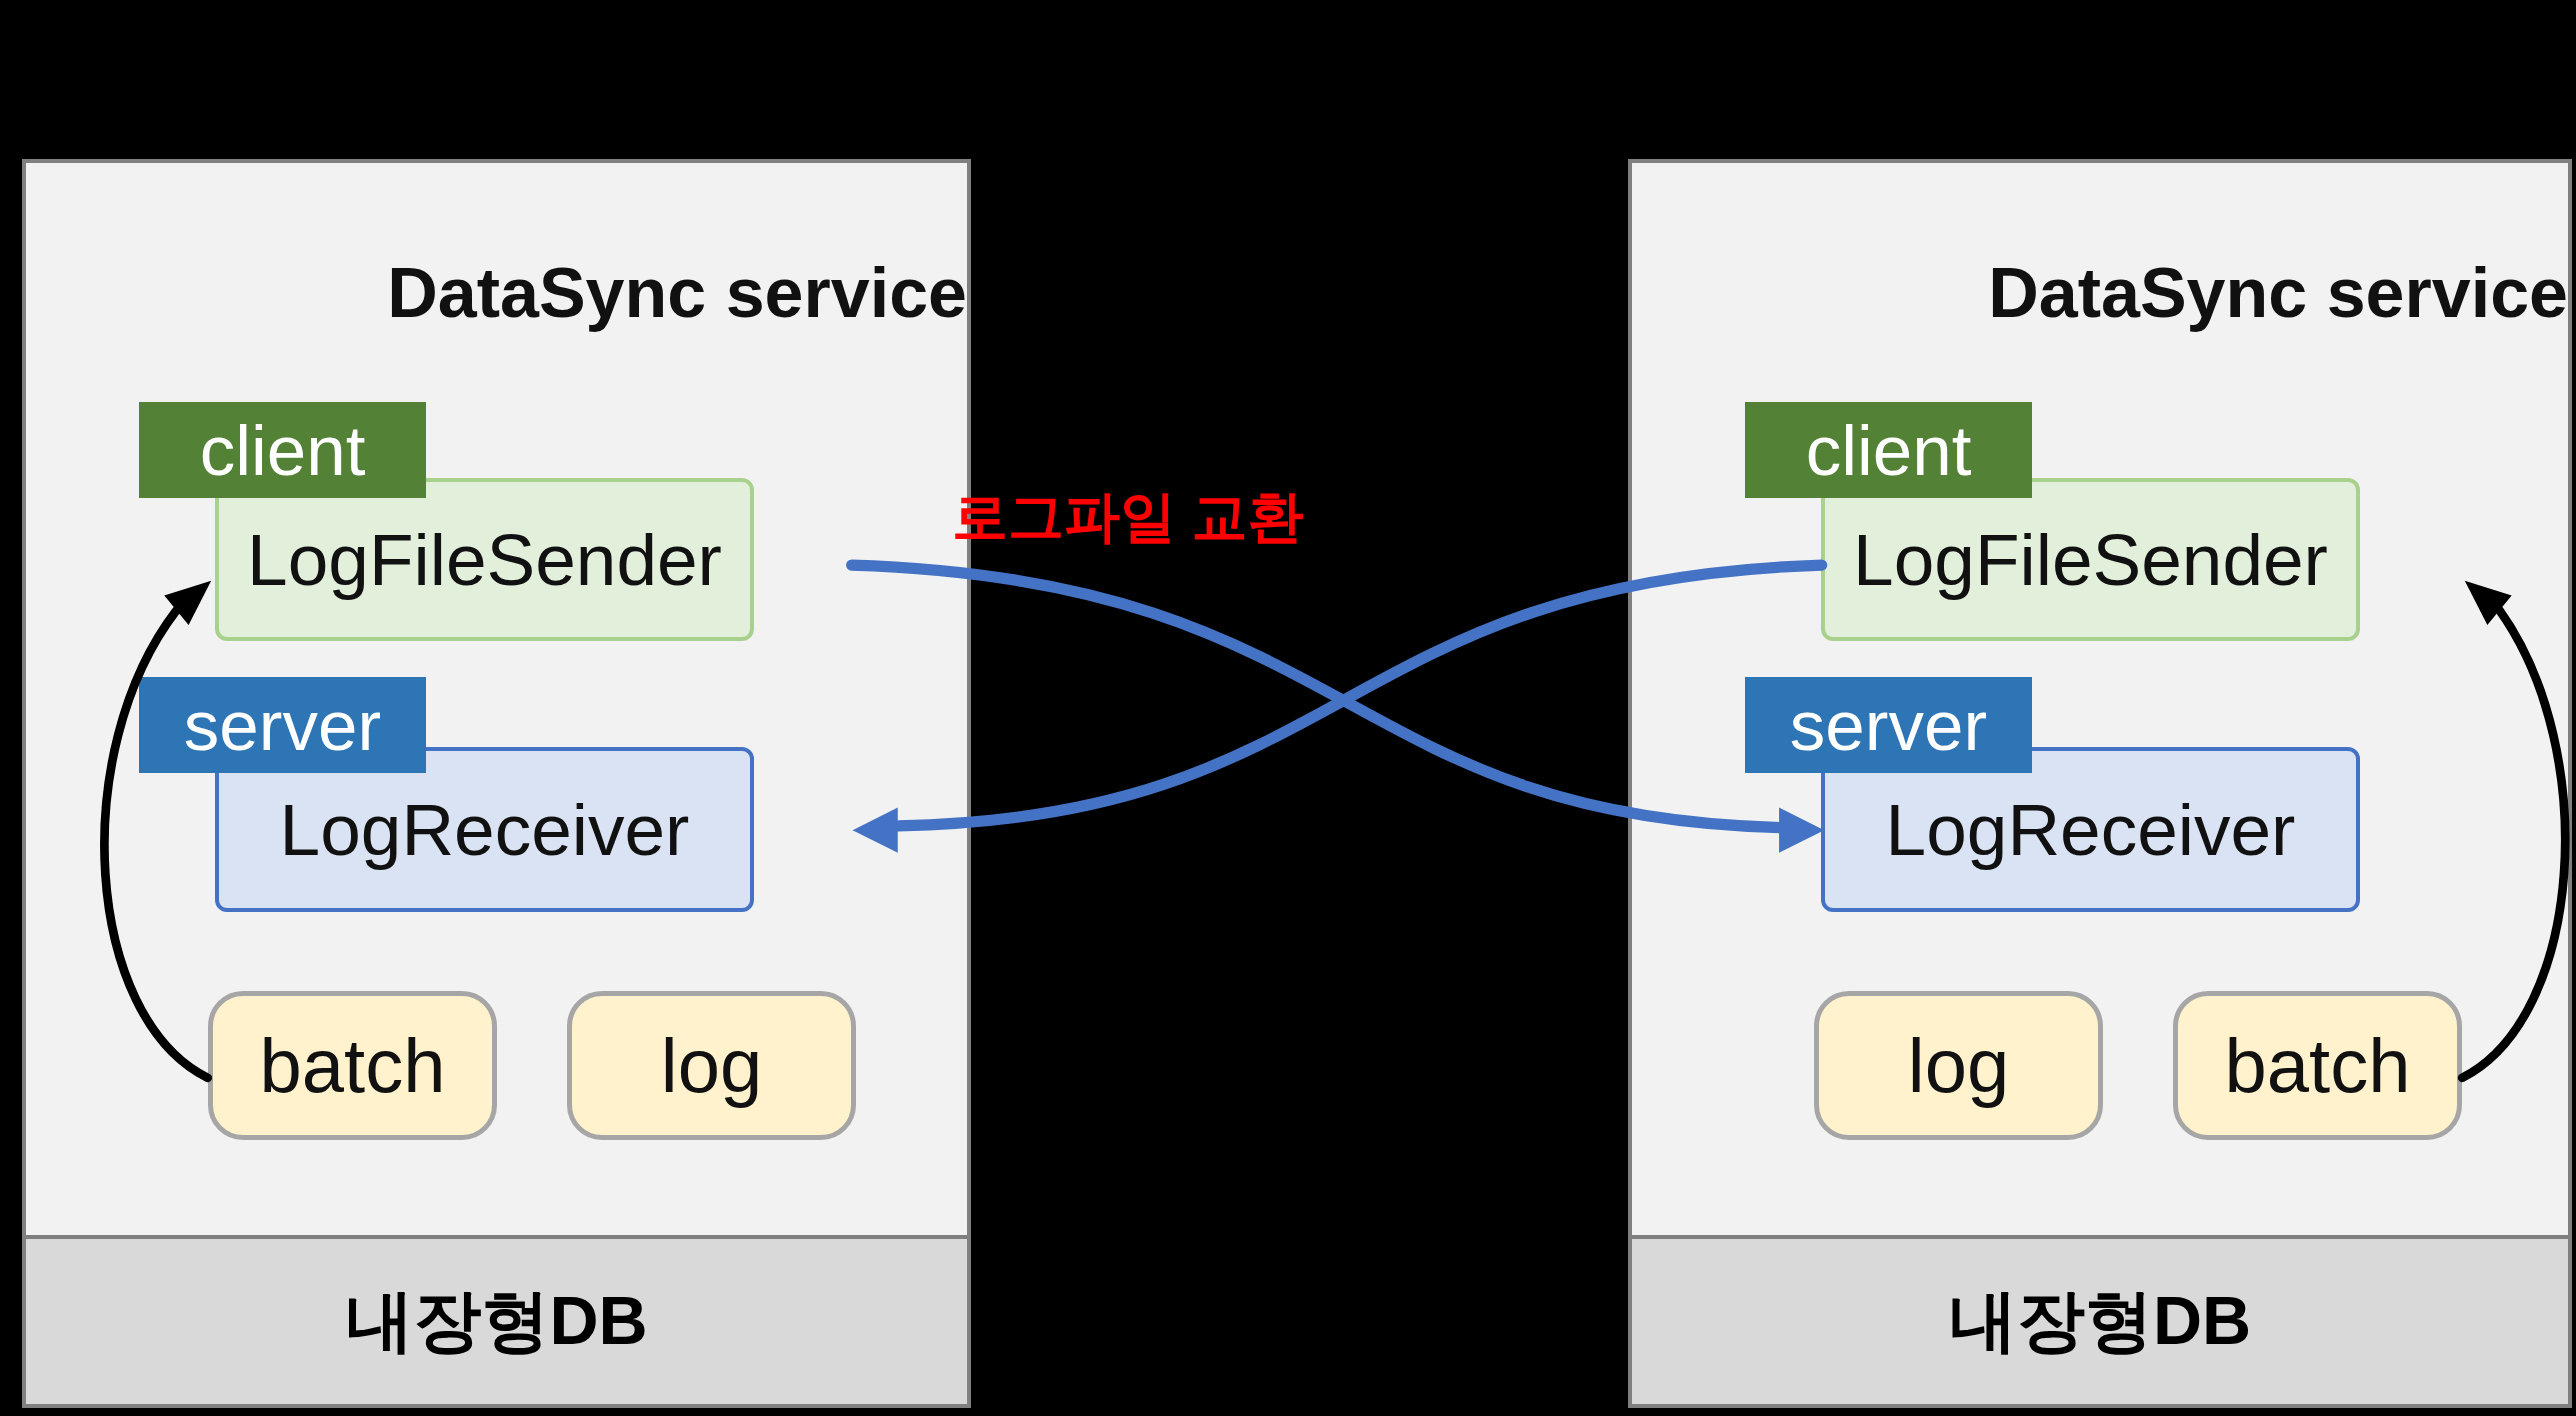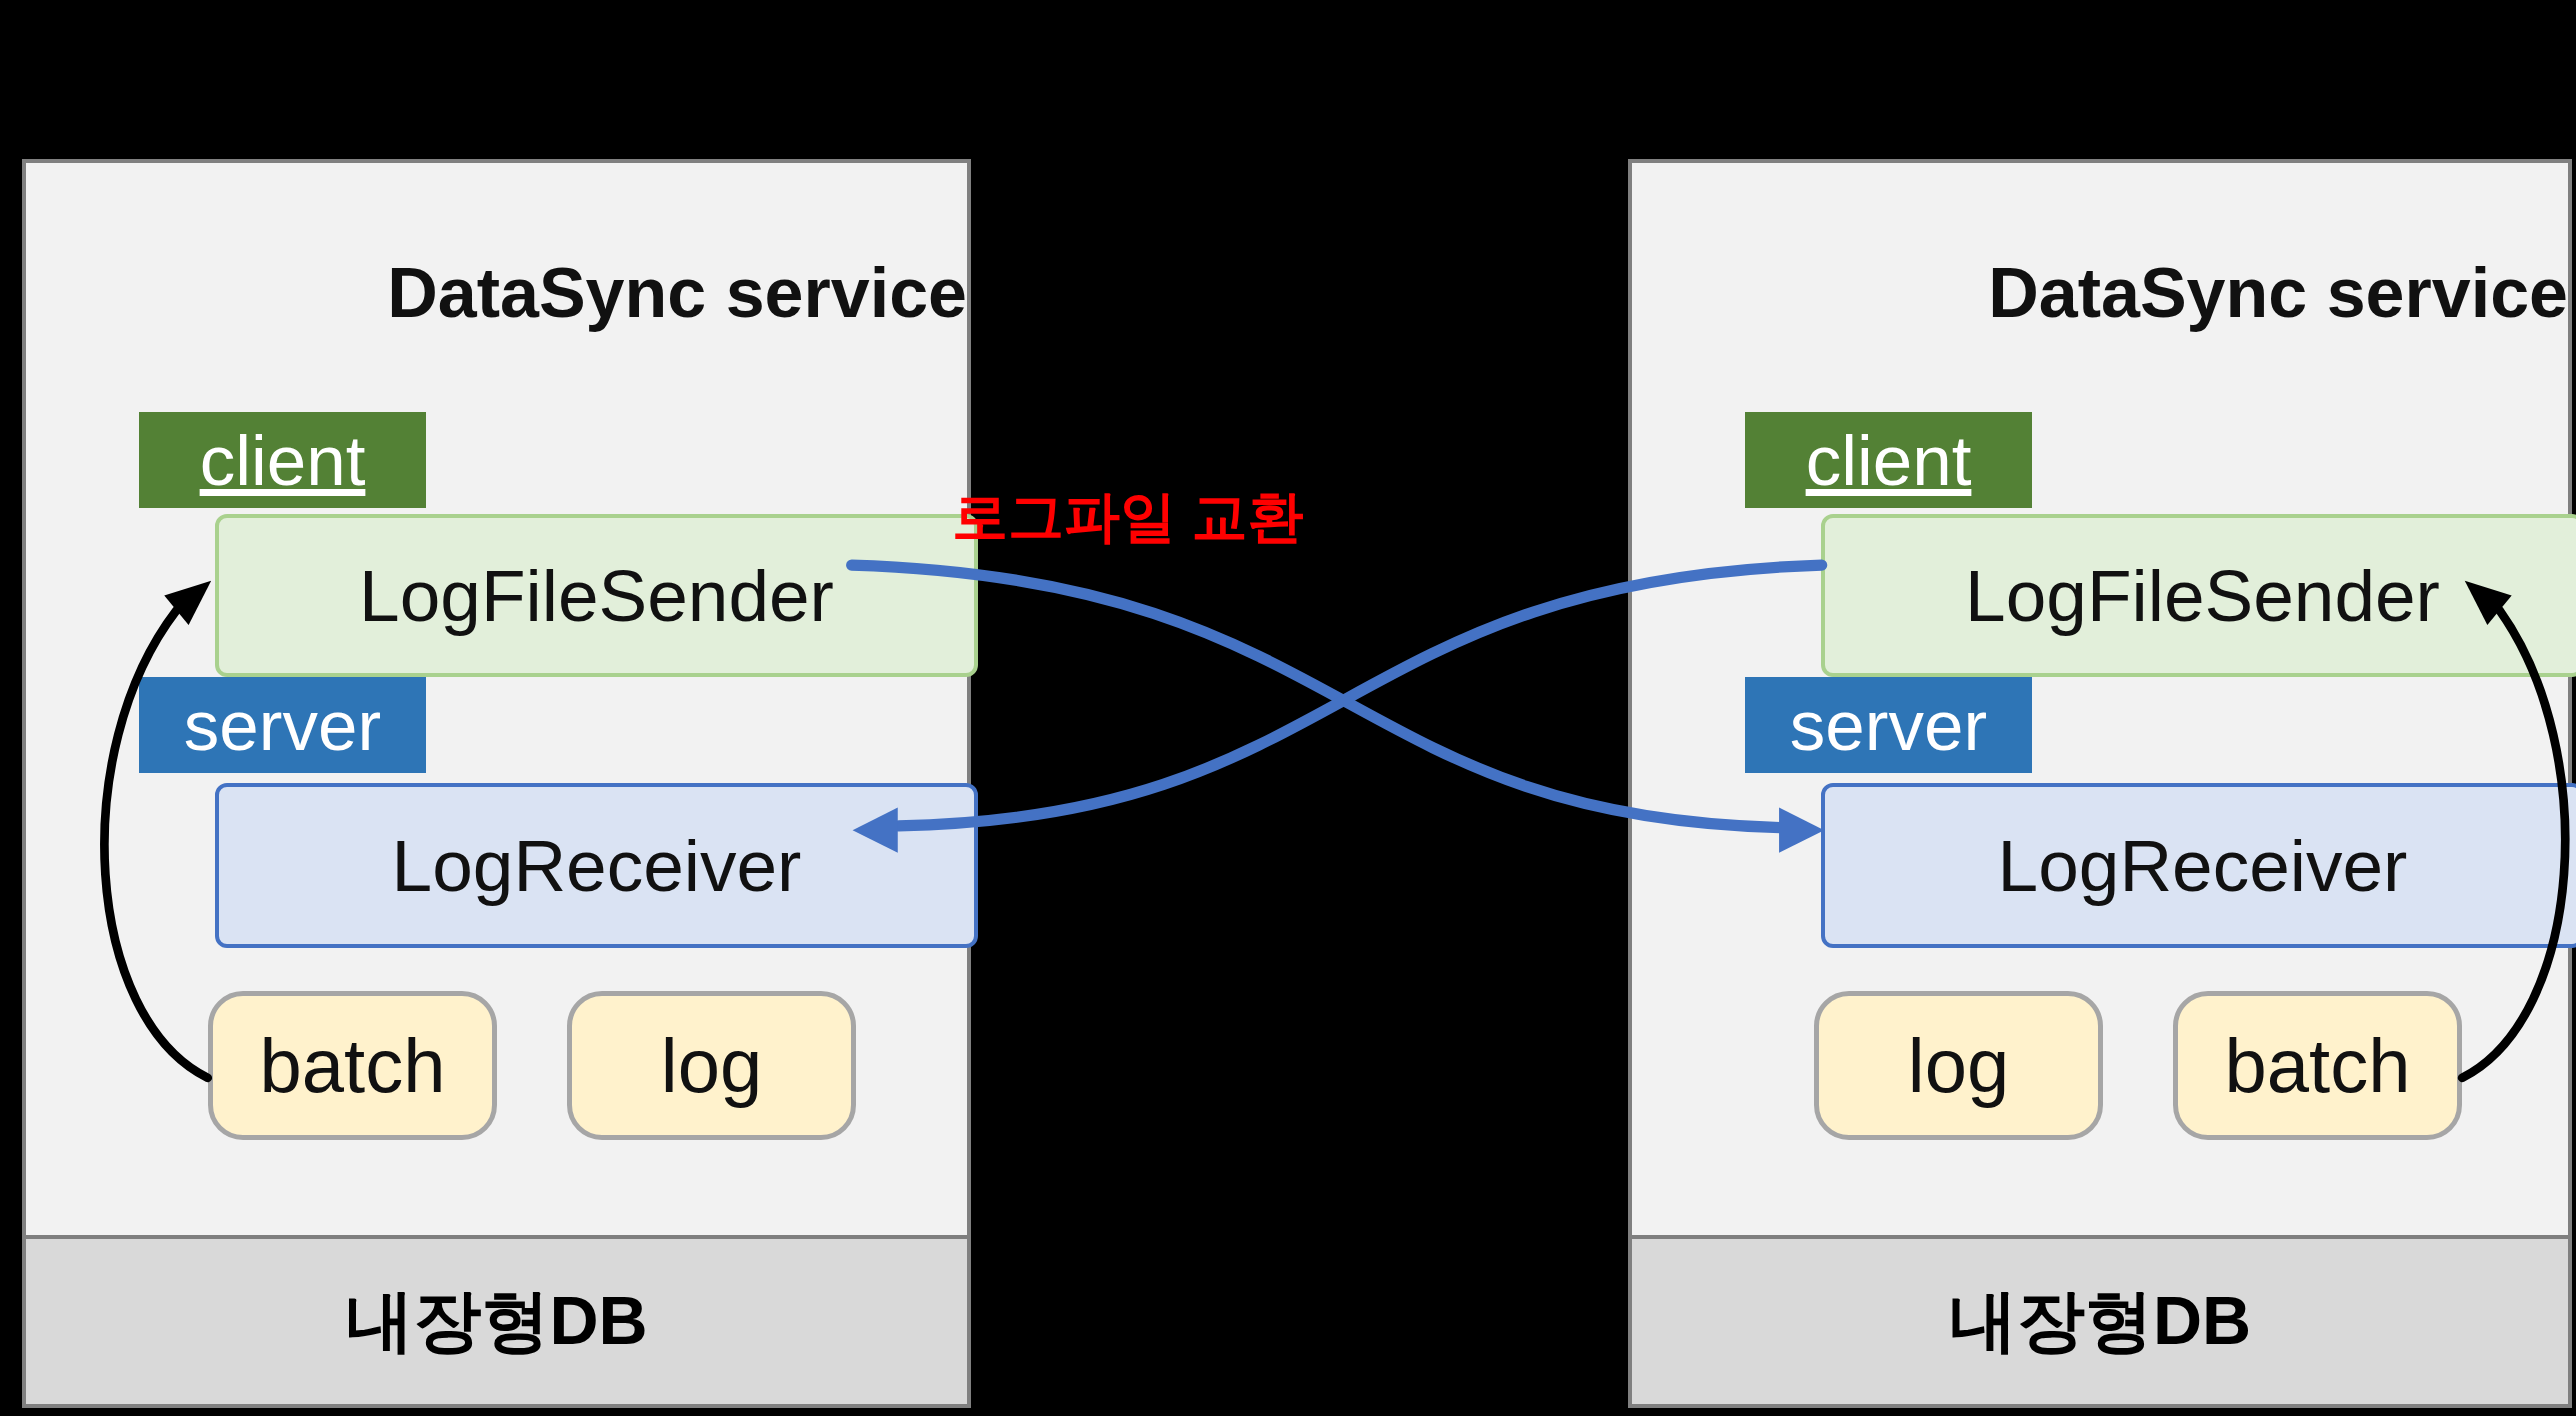--- a/index.html
+++ b/index.html
@@ -33,7 +33,7 @@
     display:flex;align-items:center;justify-content:center;
     color:#ffffff;font-size:71px;font-weight:400;
   }
-  .badge--green{top:249px;background:var(--badge_green);text-decoration:underline;}
+  .badge--green{top:239px;background:var(--badge_green);}
   .badge--blue{top:514px;background:var(--badge_blue);}
   .flow-box{
     position:absolute;left:189px;width:763px;box-sizing:border-box;z-index:2;

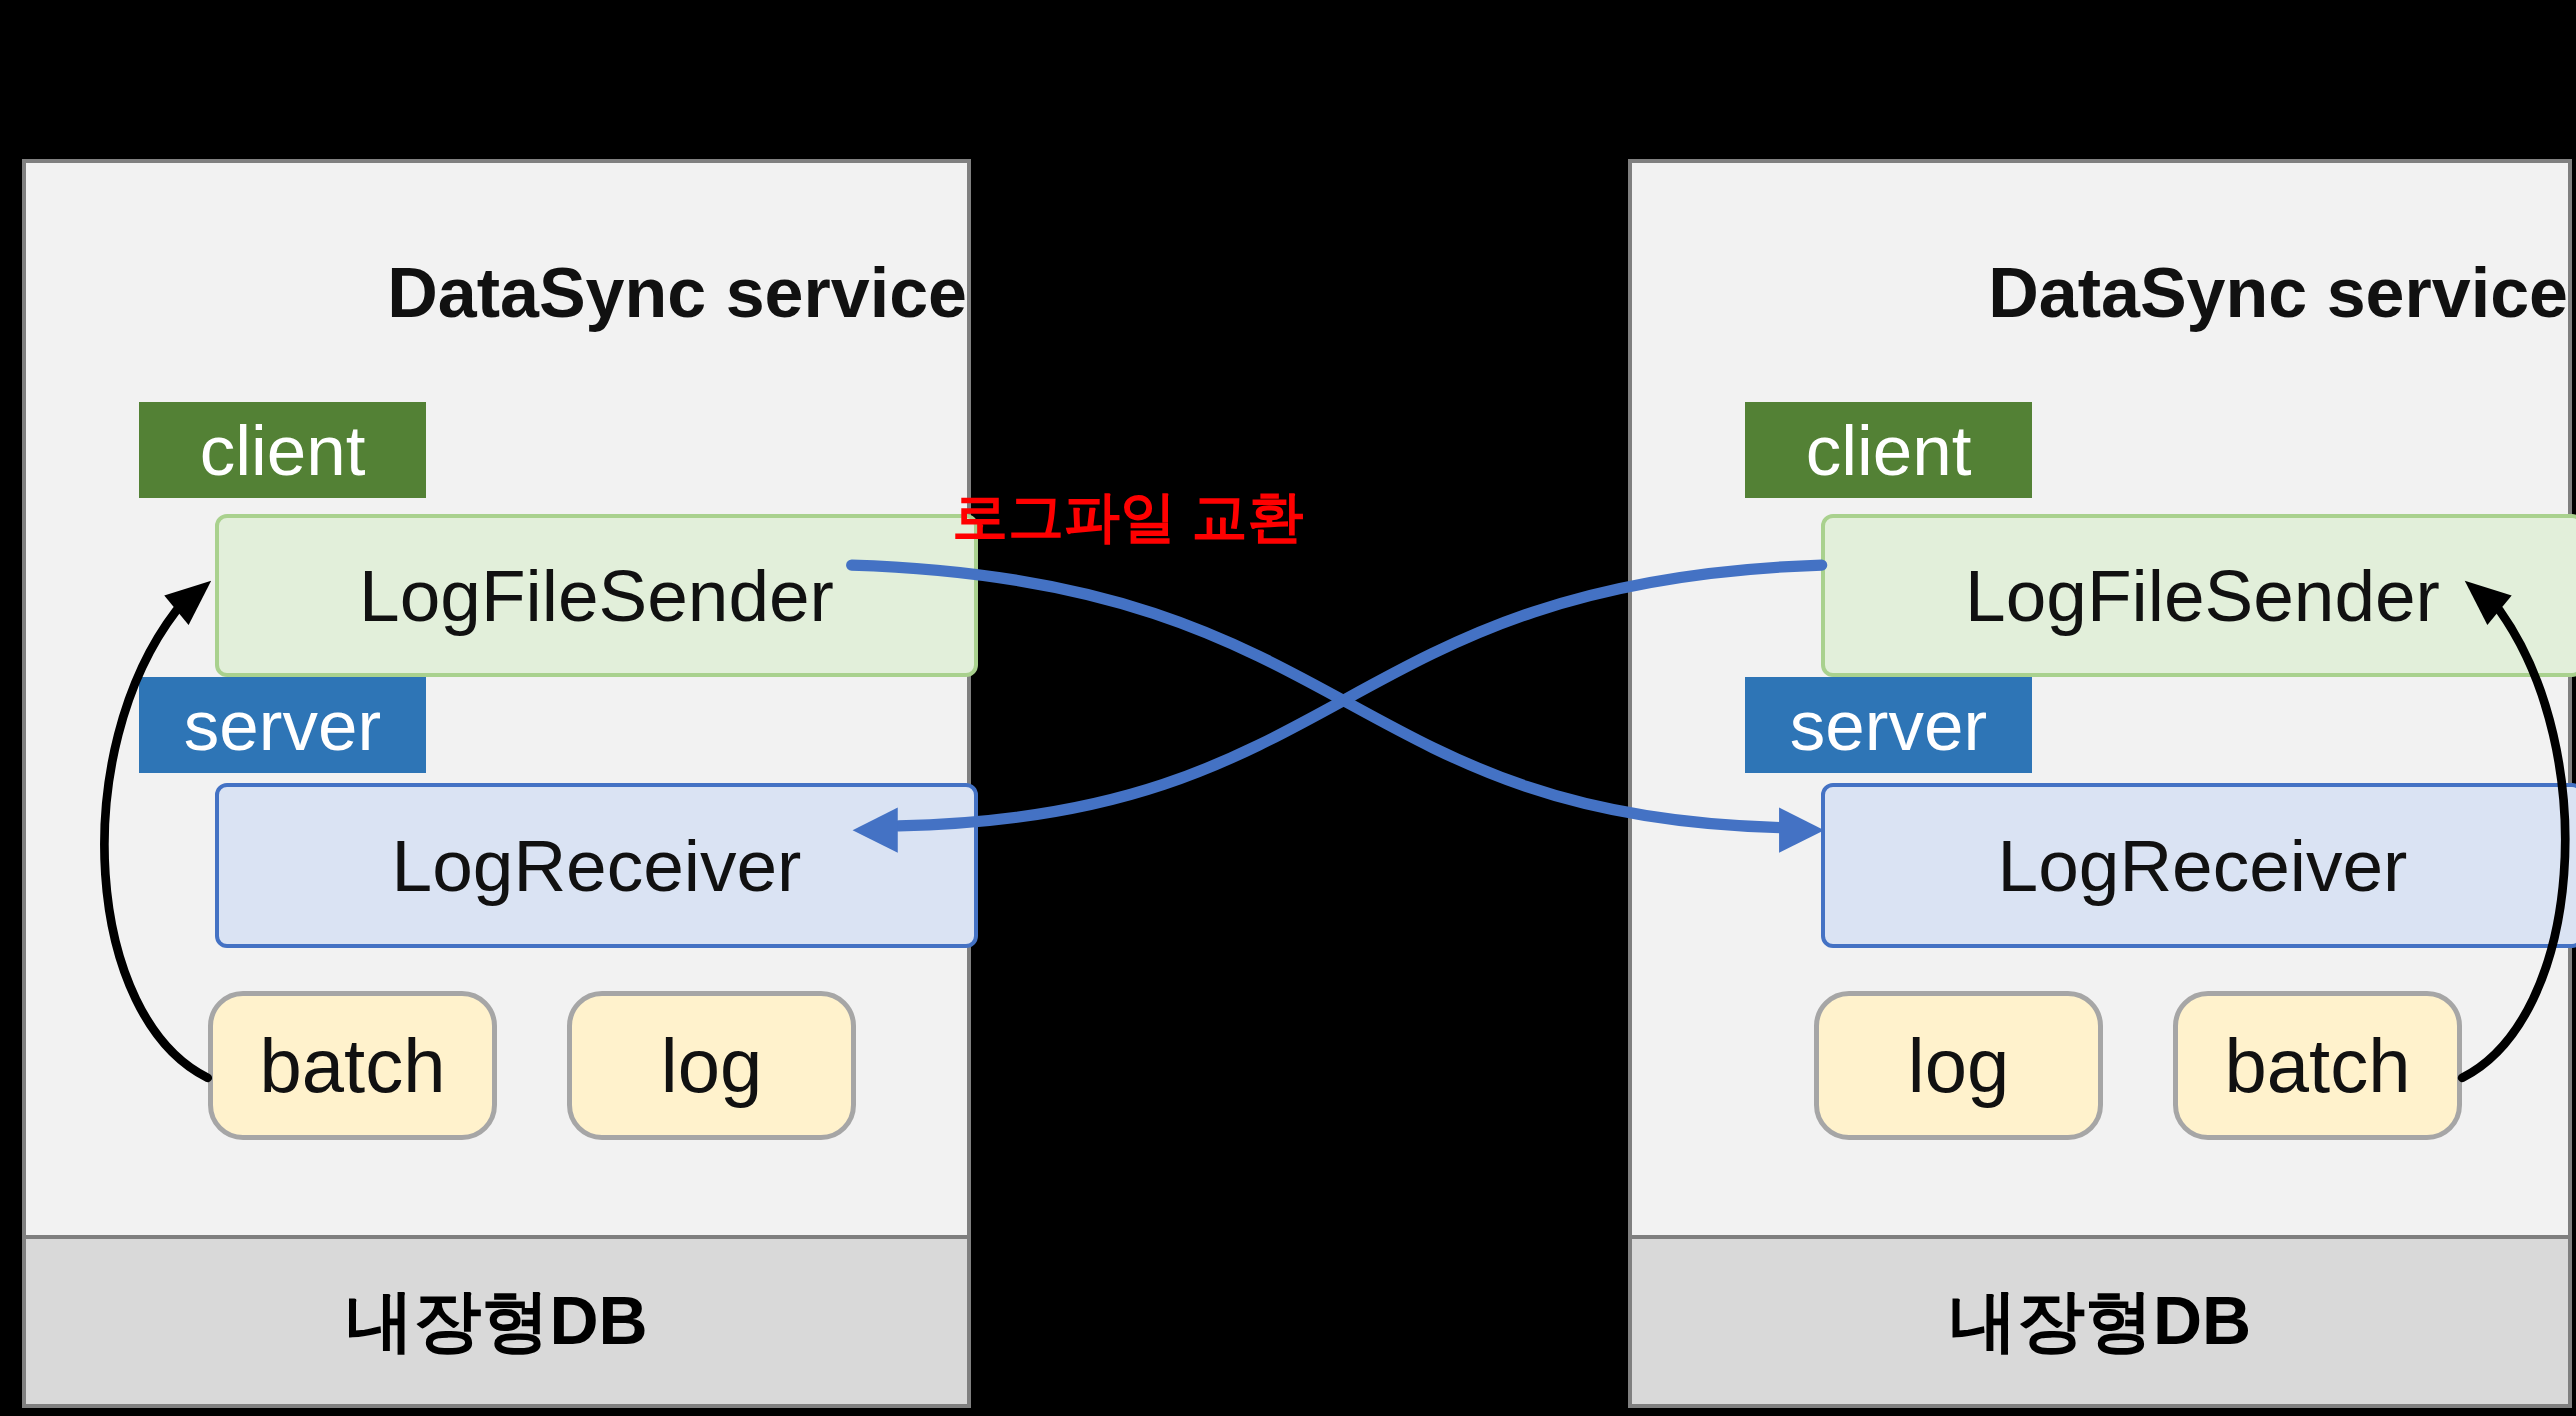--- a/index.html
+++ b/index.html
@@ -36,9 +36,9 @@
   .badge--green{top:239px;background:var(--badge_green);}
   .badge--blue{top:514px;background:var(--badge_blue);}
   .flow-box{
-    position:absolute;left:189px;width:763px;box-sizing:border-box;z-index:2;
+    position:absolute;left:189px;width:539px;box-sizing:border-box;z-index:2;
     display:flex;align-items:center;justify-content:center;
-    font-size:73px;color:var(--text_dark);border-radius:12px;margin-top:36px;
+    font-size:73px;color:var(--text_dark);border-radius:12px;
   }
   .flow-box--green{top:315px;height:163px;background:var(--box_green_fill);border:4.3px solid var(--box_green_border);}
   .flow-box--blue{top:584px;height:165px;background:var(--box_blue_fill);border:4.3px solid var(--box_blue_border);}

